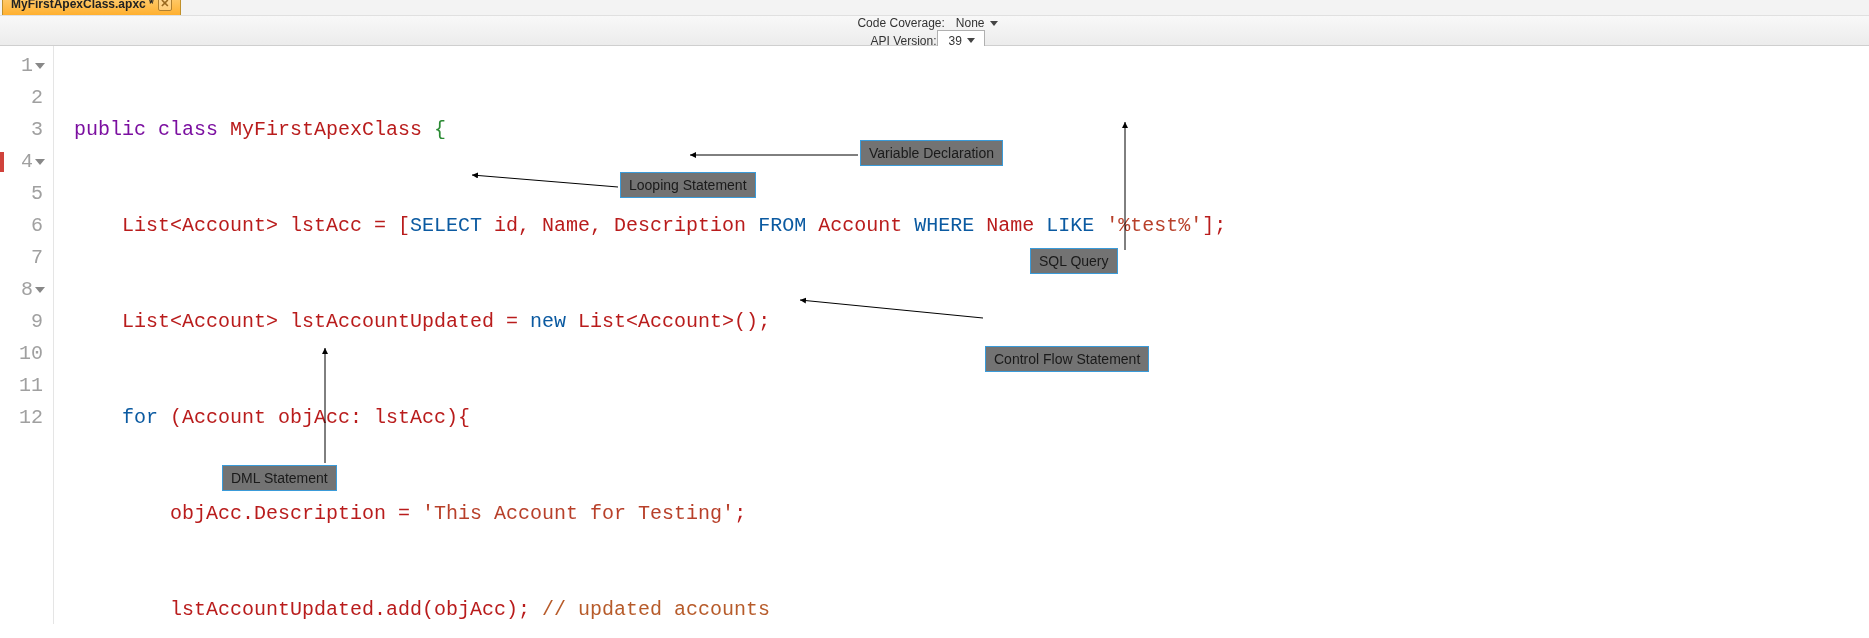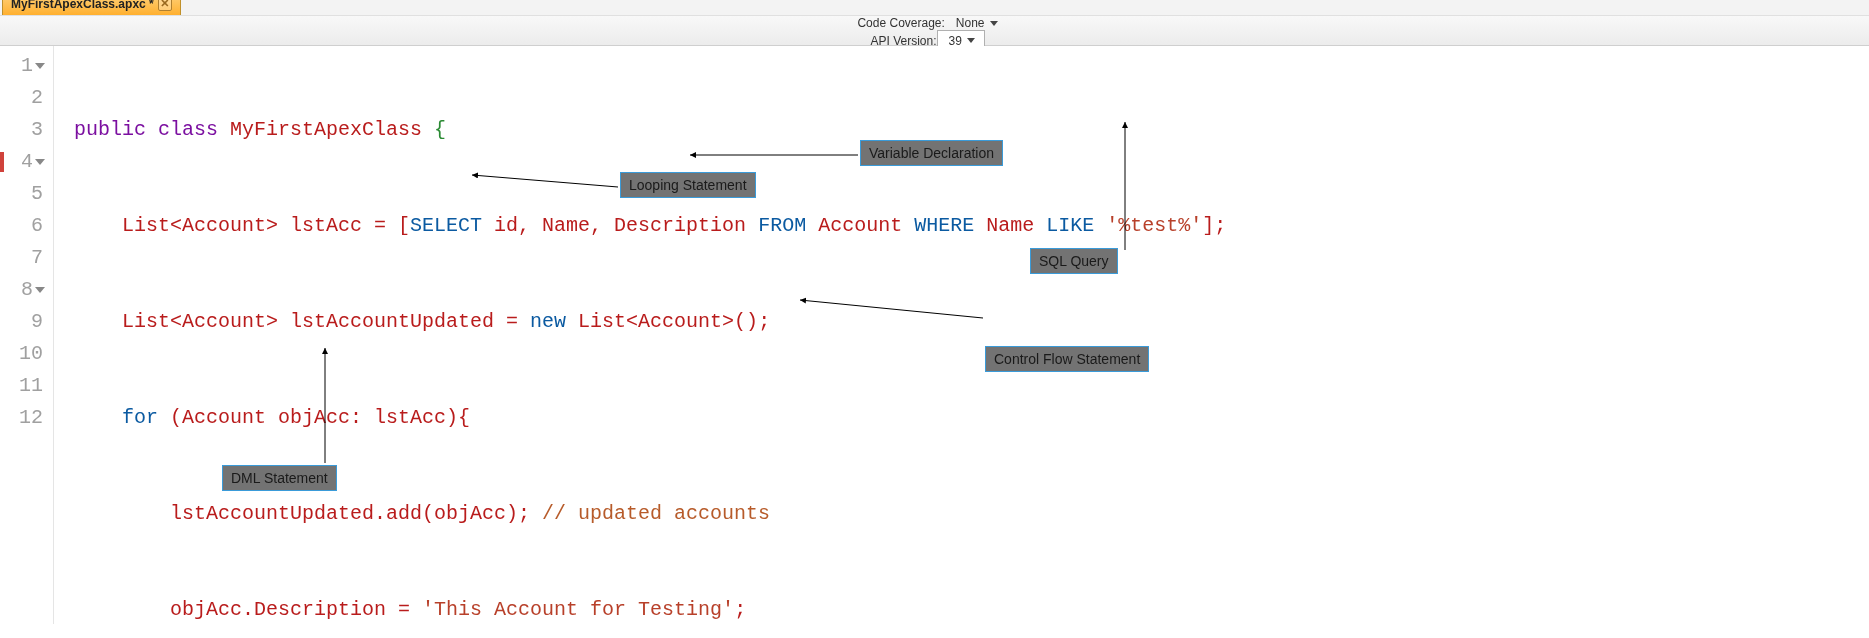--- a/index.html
+++ b/index.html
@@ -188,8 +188,8 @@
     <div class="code-line"><span class="txt">    List&lt;Account&gt; lstAcc = [</span><span class="kw2">SELECT</span><span class="txt"> id, Name, Description </span><span class="kw2">FROM</span><span class="txt"> Account </span><span class="kw2">WHERE</span><span class="txt"> Name </span><span class="kw2">LIKE</span><span> </span><span class="str">'%test%'</span><span class="txt">];</span></div>
     <div class="code-line"><span class="txt">    List&lt;Account&gt; lstAccountUpdated = </span><span class="kw2">new</span><span class="txt"> List&lt;Account&gt;();</span></div>
     <div class="code-line"><span>    </span><span class="kw2">for</span><span class="txt"> (Account objAcc: lstAcc){</span></div>
+    <div class="code-line"><span class="txt">        objAcc.Description = </span><span class="str">'This Account for Testing'</span><span class="txt">;</span></div>
     <div class="code-line"><span class="txt">        lstAccountUpdated.add(objAcc); </span><span class="cmt">// updated accounts</span></div>
-    <div class="code-line"><span class="txt">        objAcc.Description = </span><span class="str">'This Account for Testing'</span><span class="txt">;</span></div>
     
     
     

